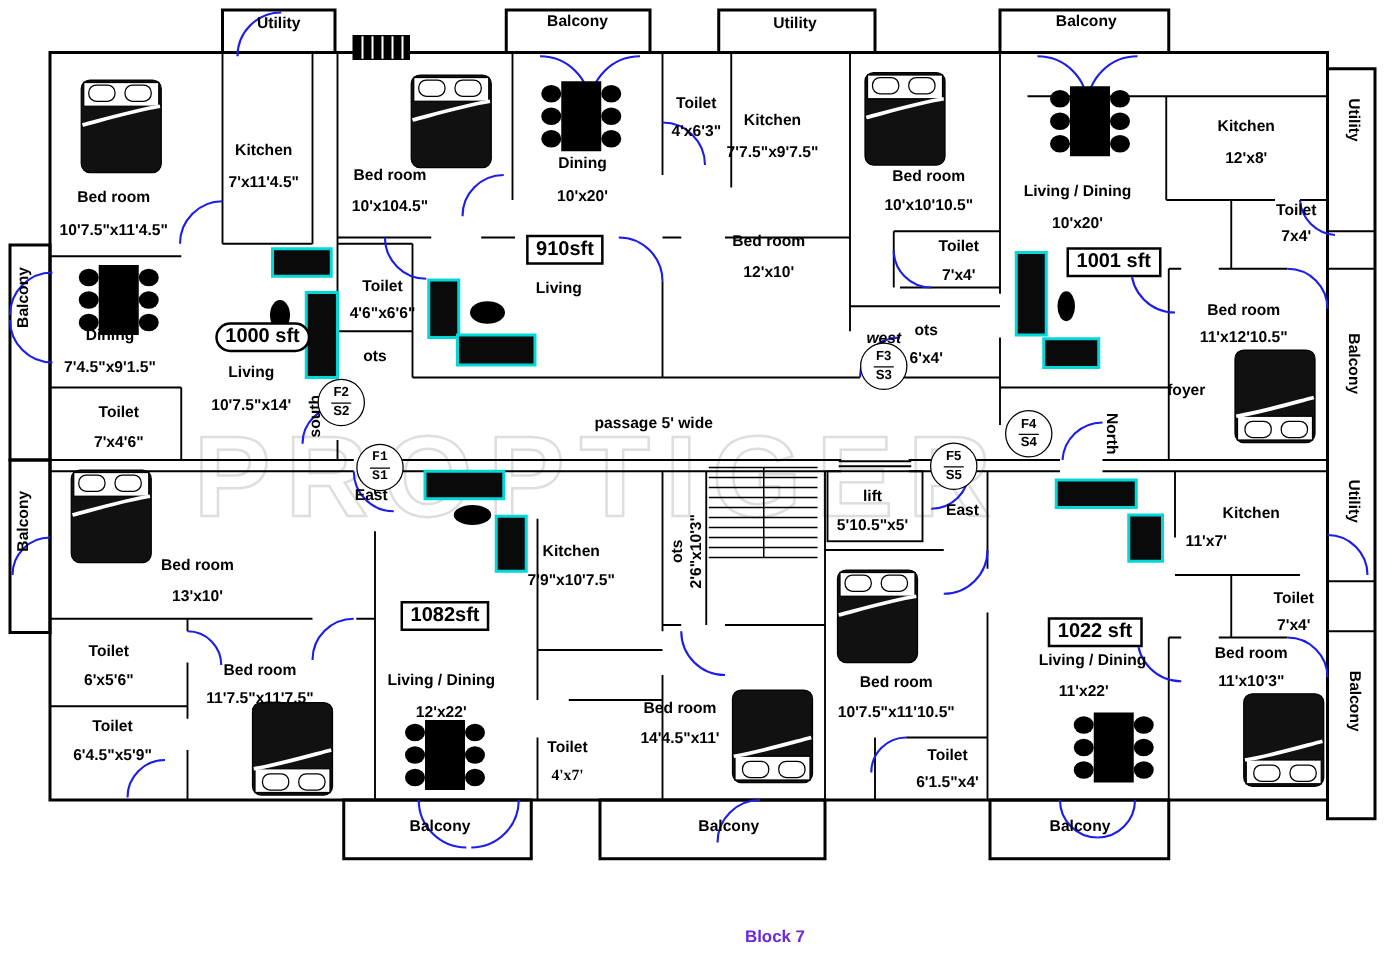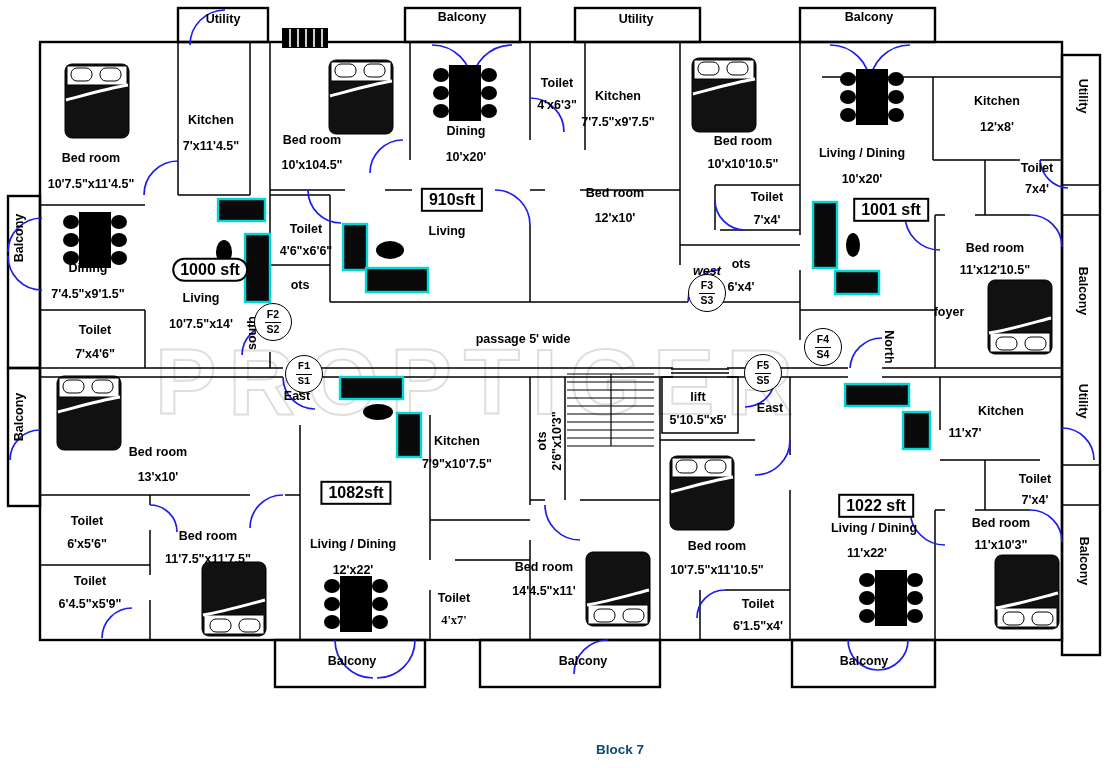--- a/index.html
+++ b/index.html
@@ -17,7 +17,7 @@
           border-radius:50%;background:#fff;display:flex;flex-direction:column;align-items:center;justify-content:center;}
   .marker span{font-weight:bold;font-size:10.5px;line-height:1.25;color:#000;}
   .marker span:first-child{border-bottom:1.4px solid #000;padding:0 2px;}
-  .block-title{position:absolute;transform:translate(-50%,-50%);font-weight:bold;font-size:13.5px;color:#0c4a6e;}
+  .block-title{position:absolute;transform:translate(-50%,-50%);font-weight:bold;font-size:13.5px;color:#6d28d9;}
 </style>
 </head>
 <body>

